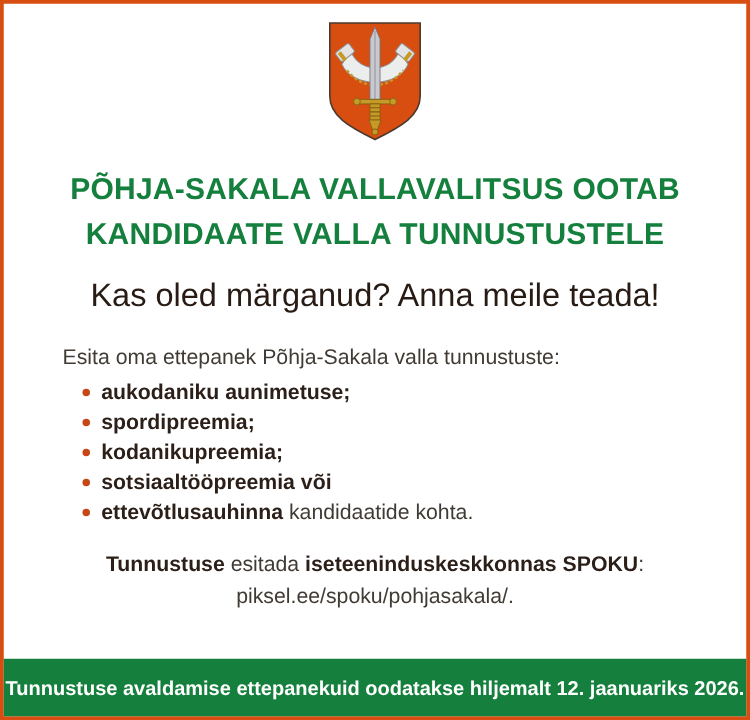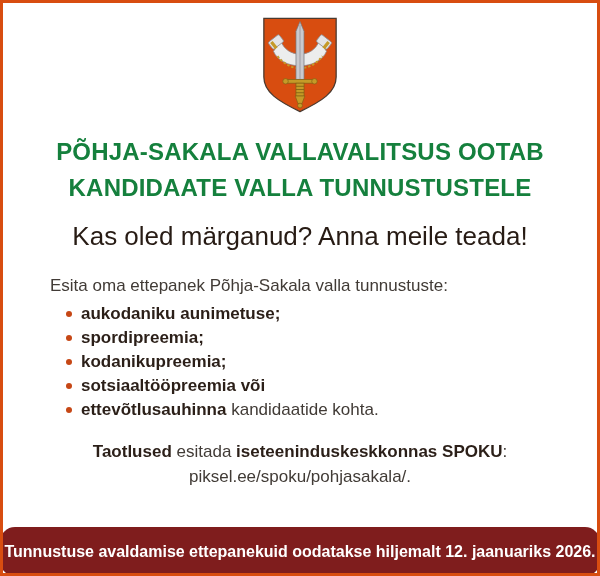--- a/index.html
+++ b/index.html
@@ -152,7 +152,7 @@
     <li><span class="award-bold">ettevõtlusauhinna</span><span class="award-rest"> kandidaatide kohta.</span></li>
   </ul>
 
-  <p class="apply-line"><span class="b">Taotlused</span><span> esitada </span><span class="b">iseteeninduskeskkonnas SPOKU</span><span>:</span></p>
+  <p class="apply-line"><span class="b">Tunnustuse</span><span> esitada </span><span class="b">iseteeninduskeskkonnas SPOKU</span><span>:</span></p>
 
   <p class="url-line">piksel.ee/spoku/pohjasakala/.</p>
 

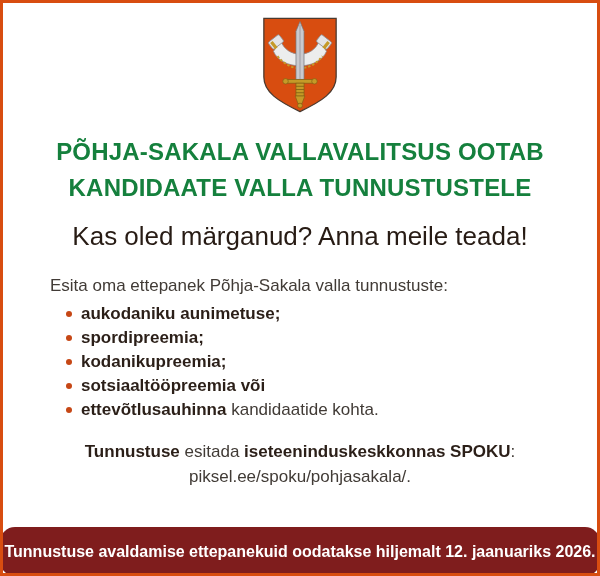--- a/index.html
+++ b/index.html
@@ -85,11 +85,10 @@
     right: -3px;
     bottom: -3px;
     height: 49px;
-    background: #7f1d1d;
+    background: #15803d;
     display: flex;
     align-items: center;
     justify-content: center;
-    border-radius: 15px;
   }
   .footer-bar span {
     color: #ffffff;

